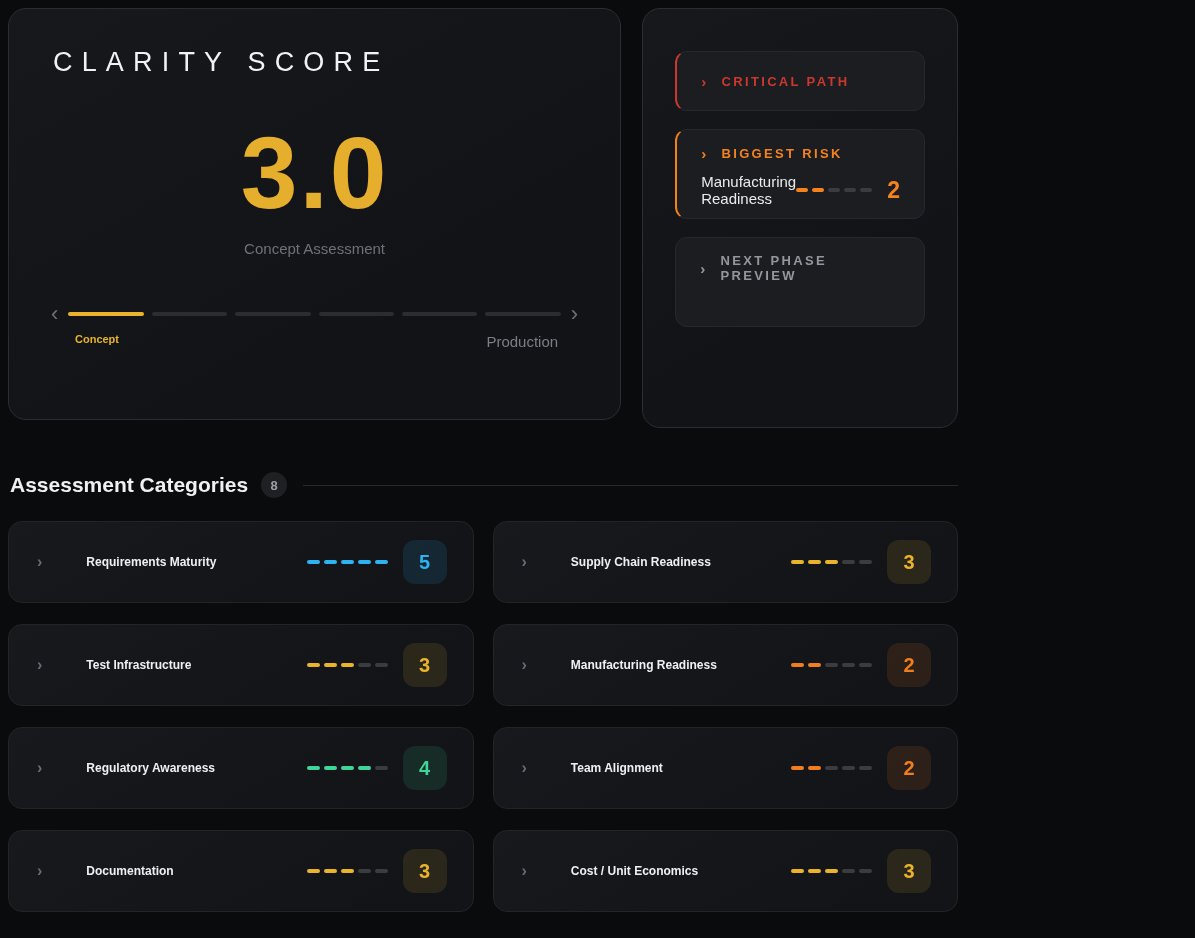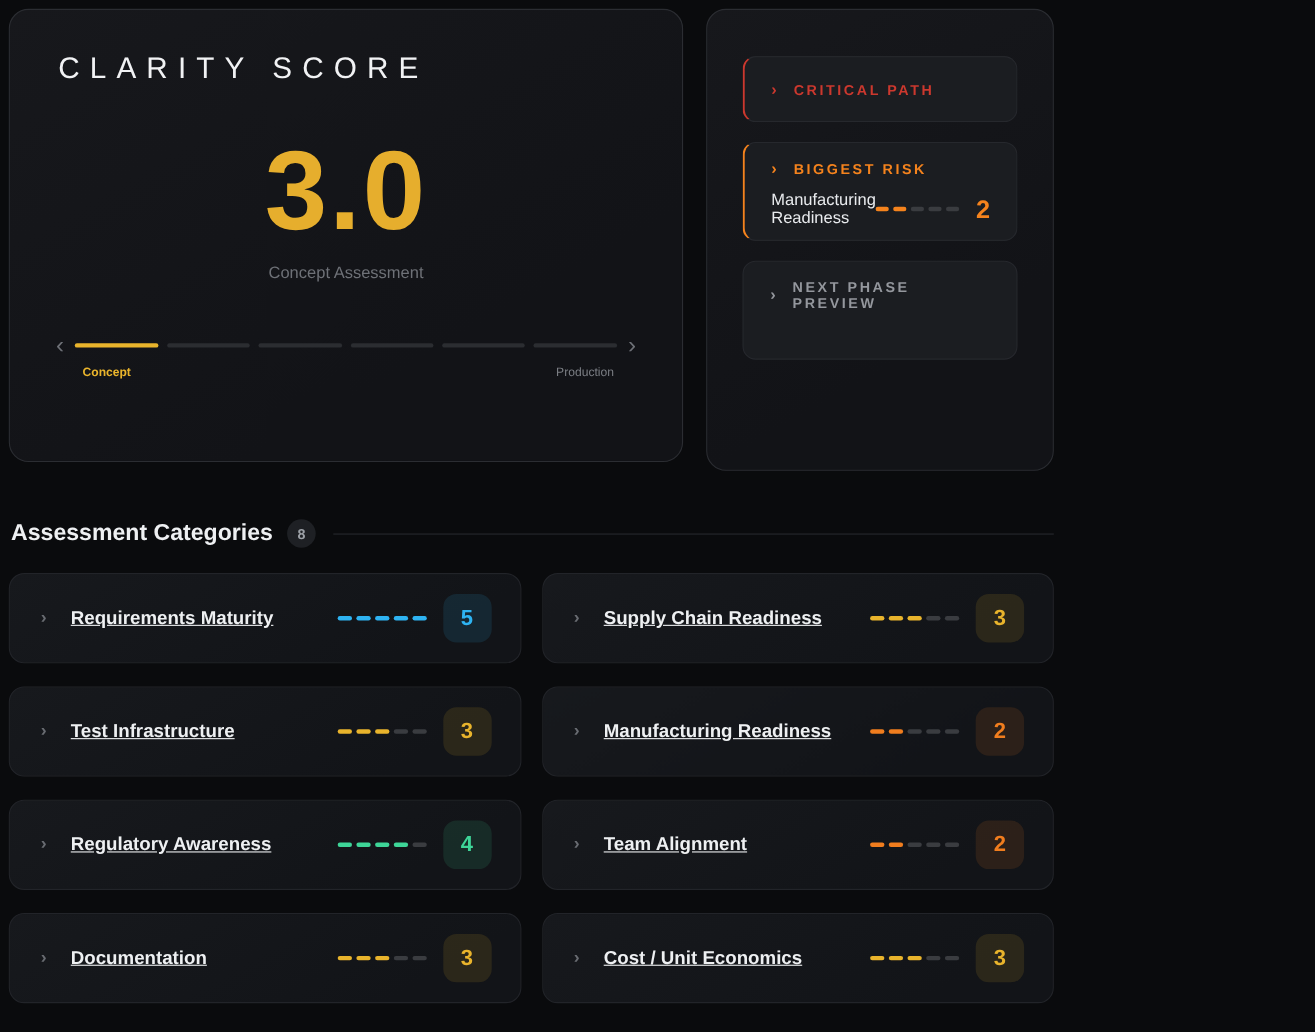--- a/index.html
+++ b/index.html
@@ -28,7 +28,7 @@
   .stepper-labels { display:flex; justify-content:space-between;
                     margin:8px 22px 0 26px; }
   .lbl-start { font-size:11px; font-weight:700; }
-  .lbl-end { font-size:11px; color:#7b7e84; }
+  .lbl-end { font-size:15px; color:#7b7e84; }
 
   
   .glance-card { flex:1; height:420px; padding:42px 32px 30px; }

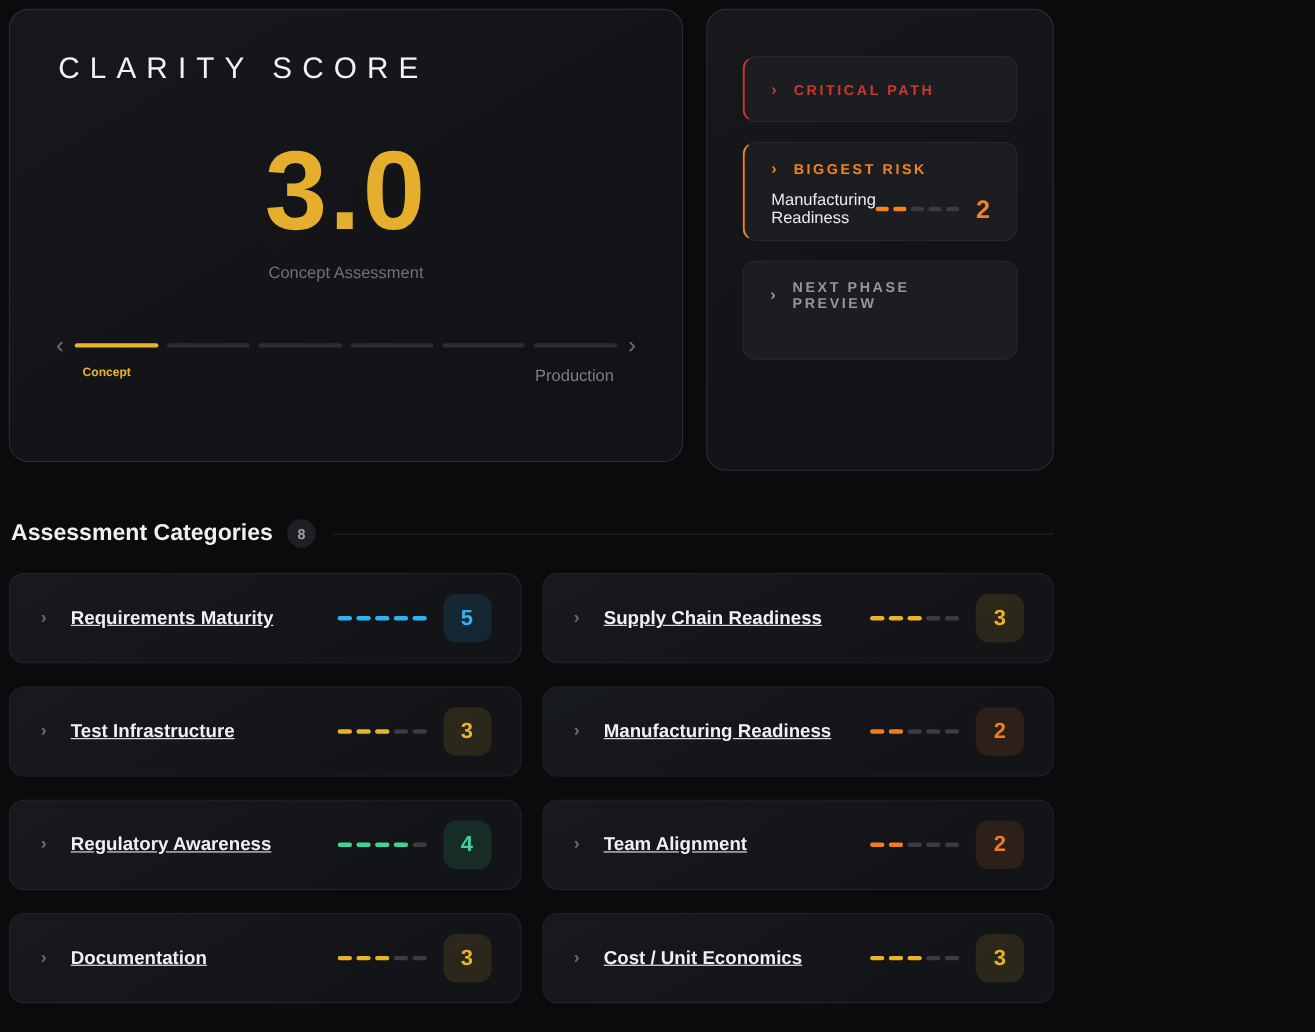--- a/index.html
+++ b/index.html
@@ -62,7 +62,7 @@
               border:1px solid #222429; border-radius:14px; display:flex;
               align-items:center; padding:0 26px 0 28px; cursor:pointer; }
   .cat-chev { color:#696c72; font-size:16px; font-weight:600; }
-  .cat-label { color:#eef0f2; font-size:17px; font-weight:600; margin-left:22px;text-decoration:underline; }
+  .cat-label { color:#eef0f2; font-size:12px; font-weight:600; margin-left:44px; }
   .spacer { flex:1; }
   .cat-badge { width:44px; height:44px; border-radius:12px; display:inline-flex;
                align-items:center; justify-content:center; font-size:20px;

